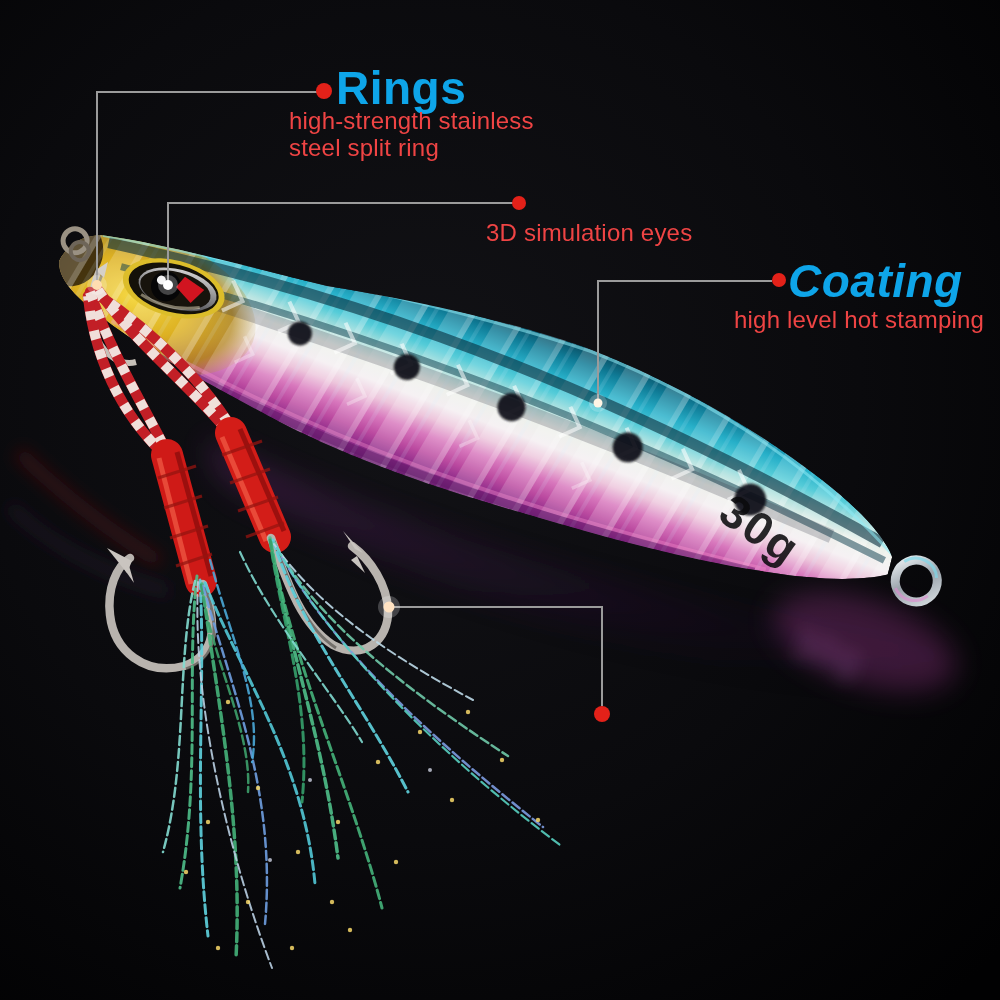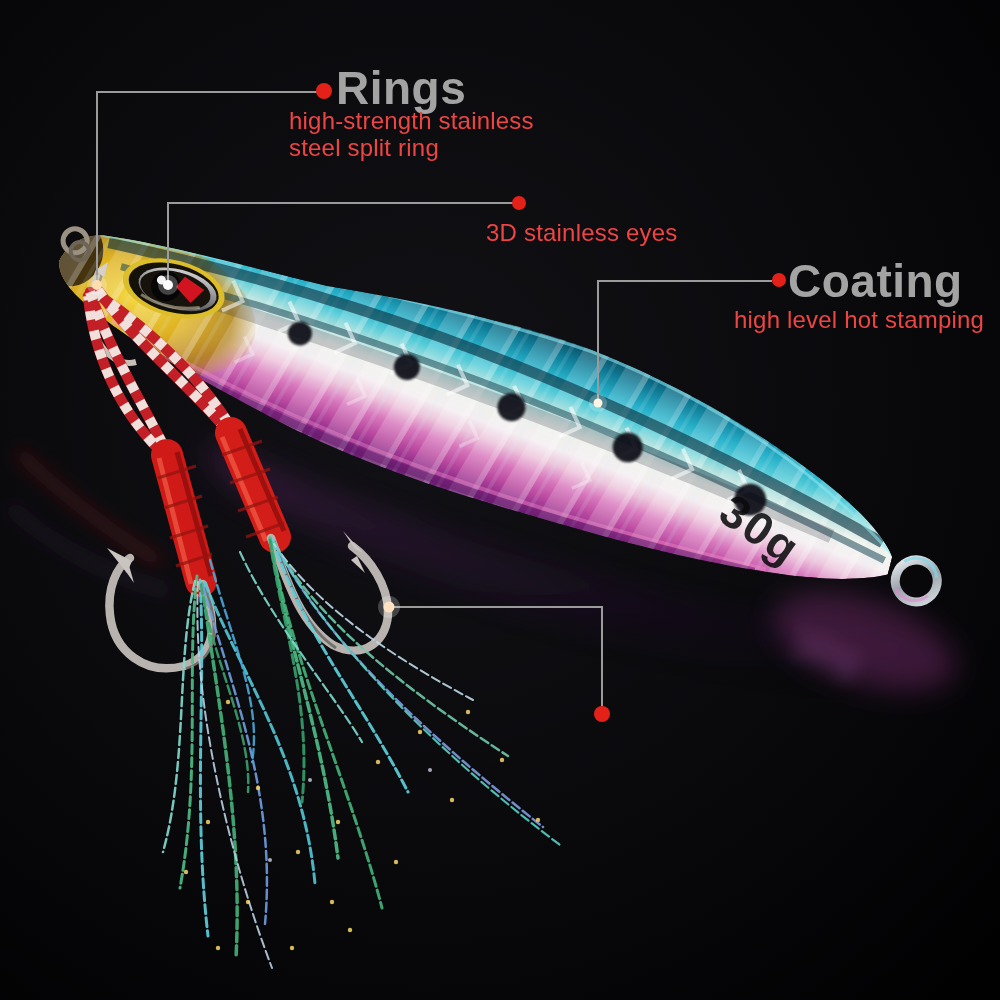--- a/index.html
+++ b/index.html
@@ -6,7 +6,7 @@
   .stage{position:relative;width:1000px;height:1000px;overflow:hidden;
          font-family:"Liberation Sans","DejaVu Sans",sans-serif;background:#050507;}
   .stage svg{position:absolute;inset:0;}
-  .callout-title{position:absolute;color:#a3a3a3;font-size:46px;font-weight:600;
+  .callout-title{position:absolute;color:#0ea5e9;font-size:46px;font-weight:600;
                  line-height:1;white-space:nowrap;letter-spacing:.5px;}
   .callout-desc{position:absolute;color:#ef4444;font-size:24px;font-weight:400;
                 line-height:1.12;letter-spacing:.2px;}

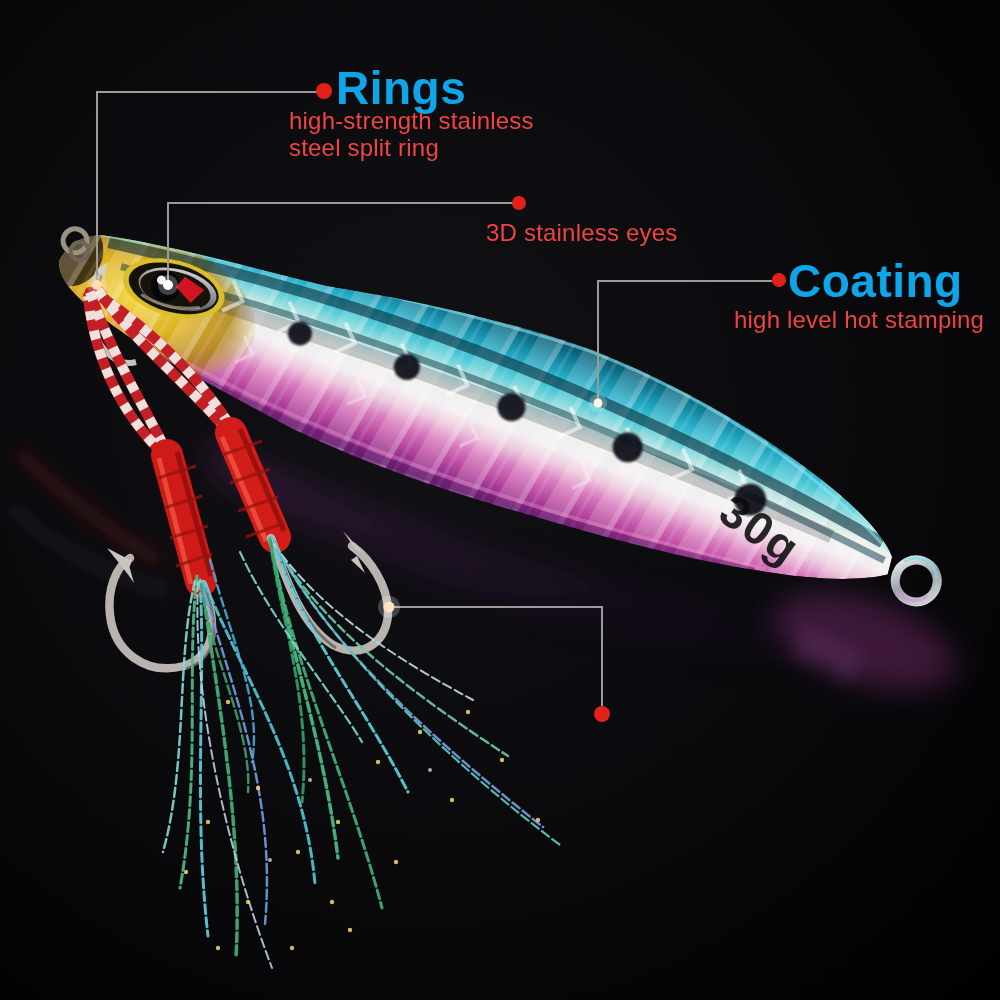--- a/index.html
+++ b/index.html
@@ -288,7 +288,7 @@
   <div class="callout-title" style="left:336px;top:65px;">Rings</div>
   <div class="callout-desc" style="left:289px;top:108px;width:280px;">high-strength stainless steel split ring</div>
 
-  <div class="callout-desc" style="left:486px;top:220px;width:300px;">3D stainless eyes</div>
+  <div class="callout-desc" style="left:486px;top:220px;width:300px;">3D simulation eyes</div>
 
   <div class="callout-title" style="left:788px;top:258px;">Coating</div>
   <div class="callout-desc" style="left:734px;top:307px;width:300px;">high level hot stamping</div>

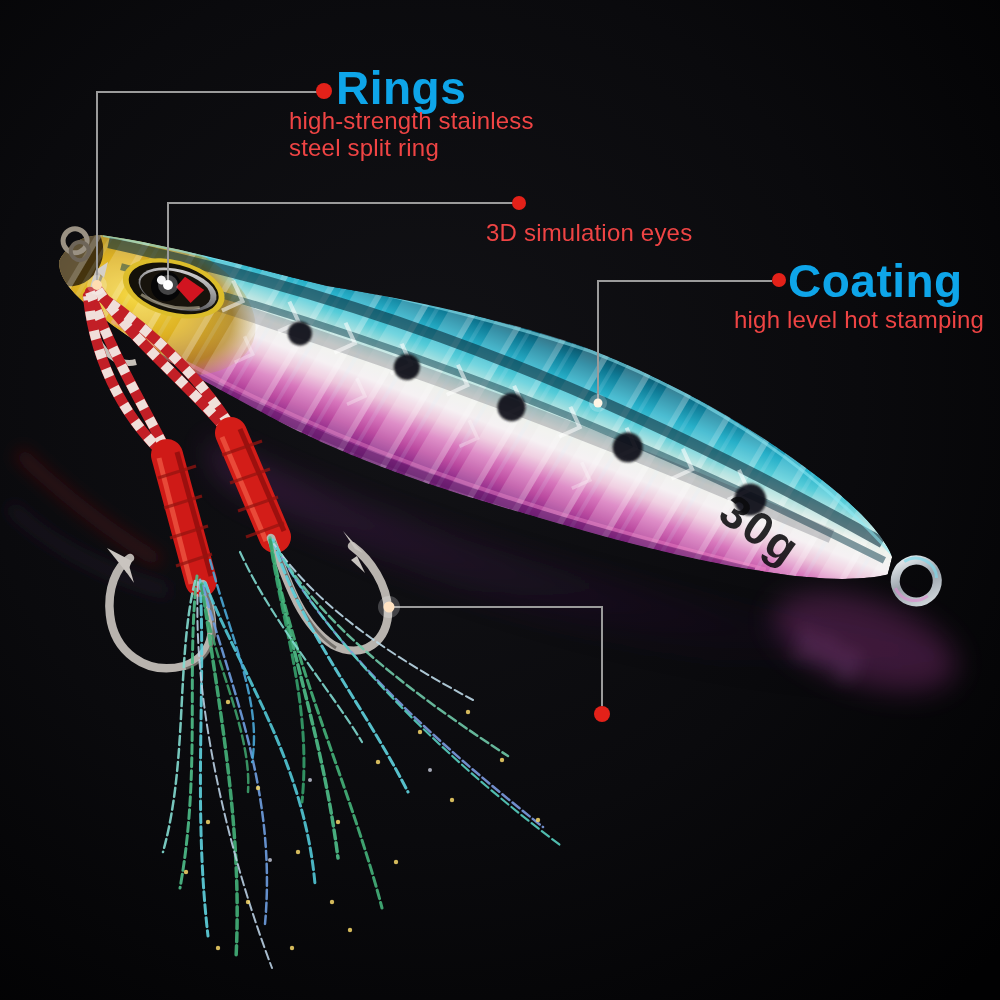--- a/index.html
+++ b/index.html
@@ -290,7 +290,7 @@
 
   <div class="callout-desc" style="left:486px;top:220px;width:300px;">3D simulation eyes</div>
 
-  <div class="callout-title" style="left:788px;top:258px;">Coating</div>
+  <div class="callout-title" style="left:788px;top:258px;font-style:italic;">Coating</div>
   <div class="callout-desc" style="left:734px;top:307px;width:300px;">high level hot stamping</div>
 
 </div>

